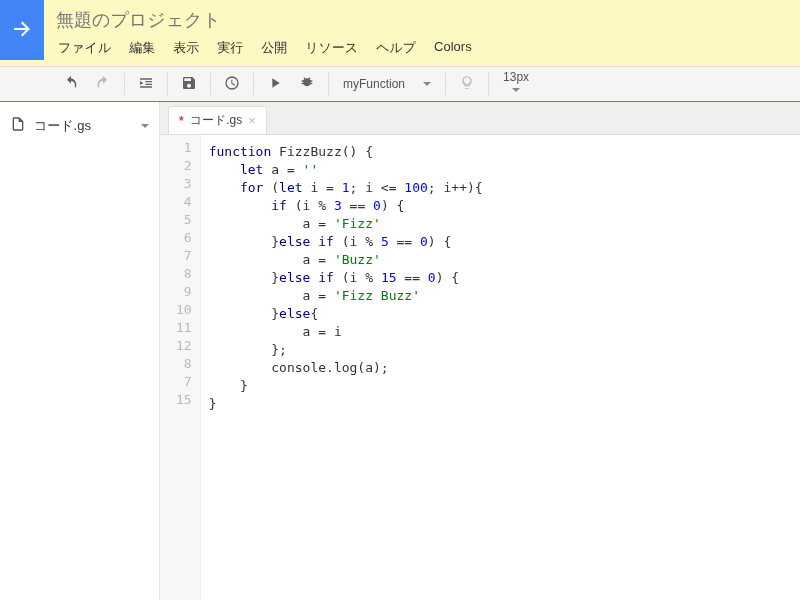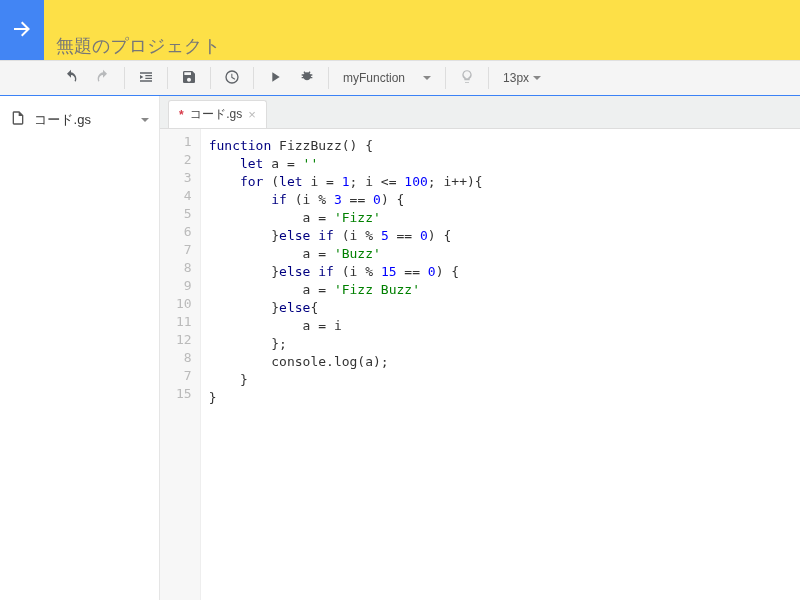--- a/index.html
+++ b/index.html
@@ -16,9 +16,9 @@
 
   
   .header {
-    background: #fde047;
-    display: flex;
-    align-items: flex-end;
+    background: #fef9c3;
+    display: flex;
+    align-items: flex-start;
   }
   .logo-box {
     width: 44px;

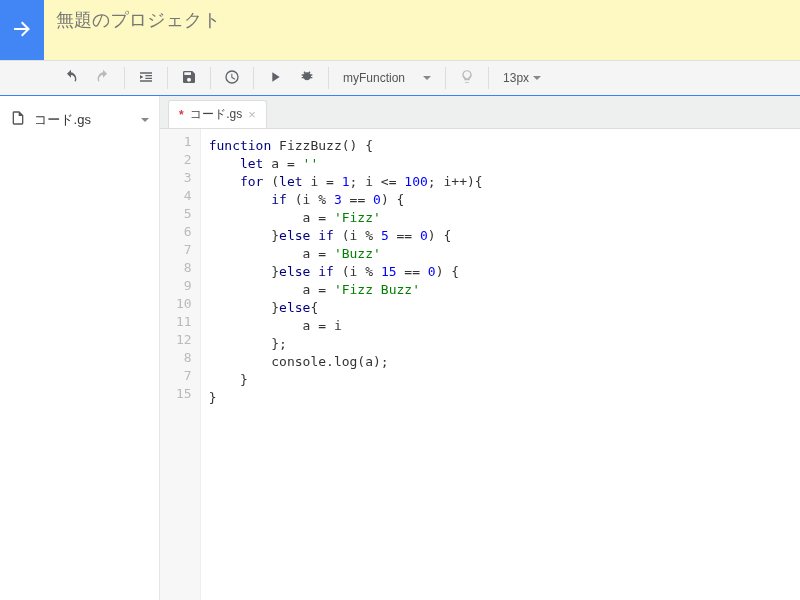--- a/index.html
+++ b/index.html
@@ -202,6 +202,16 @@
     </div>
     <div class="header-right">
       <div class="title">無題のプロジェクト</div>
+      <div class="menubar">
+          <div class="menu-item">ファイル</div>
+          <div class="menu-item">編集</div>
+          <div class="menu-item">表示</div>
+          <div class="menu-item">実行</div>
+          <div class="menu-item">公開</div>
+          <div class="menu-item">リソース</div>
+          <div class="menu-item">ヘルプ</div>
+          <div class="menu-item">Colors</div>
+        </div>
     </div>
   </div>
 

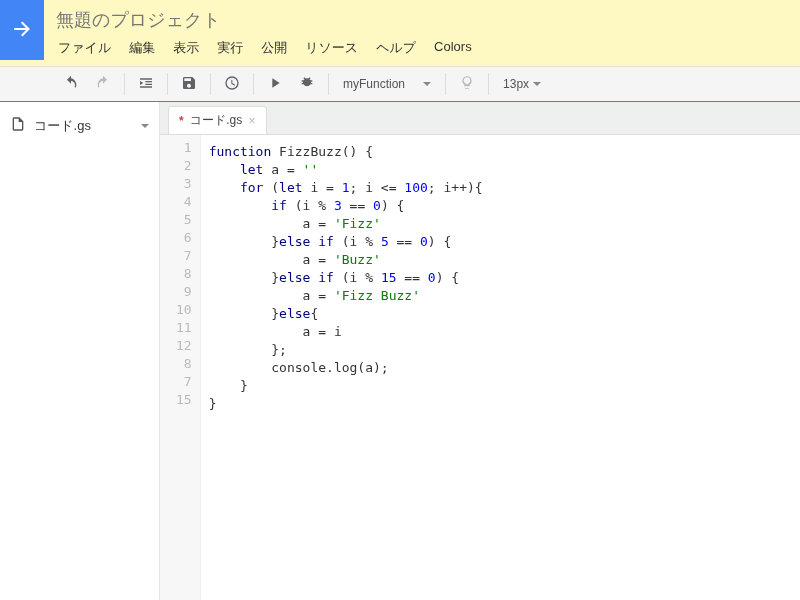--- a/index.html
+++ b/index.html
@@ -105,6 +105,7 @@
     cursor: pointer;
     color: #555;
     font-size: 12px;
+    flex-direction: column;
   }
 
   

